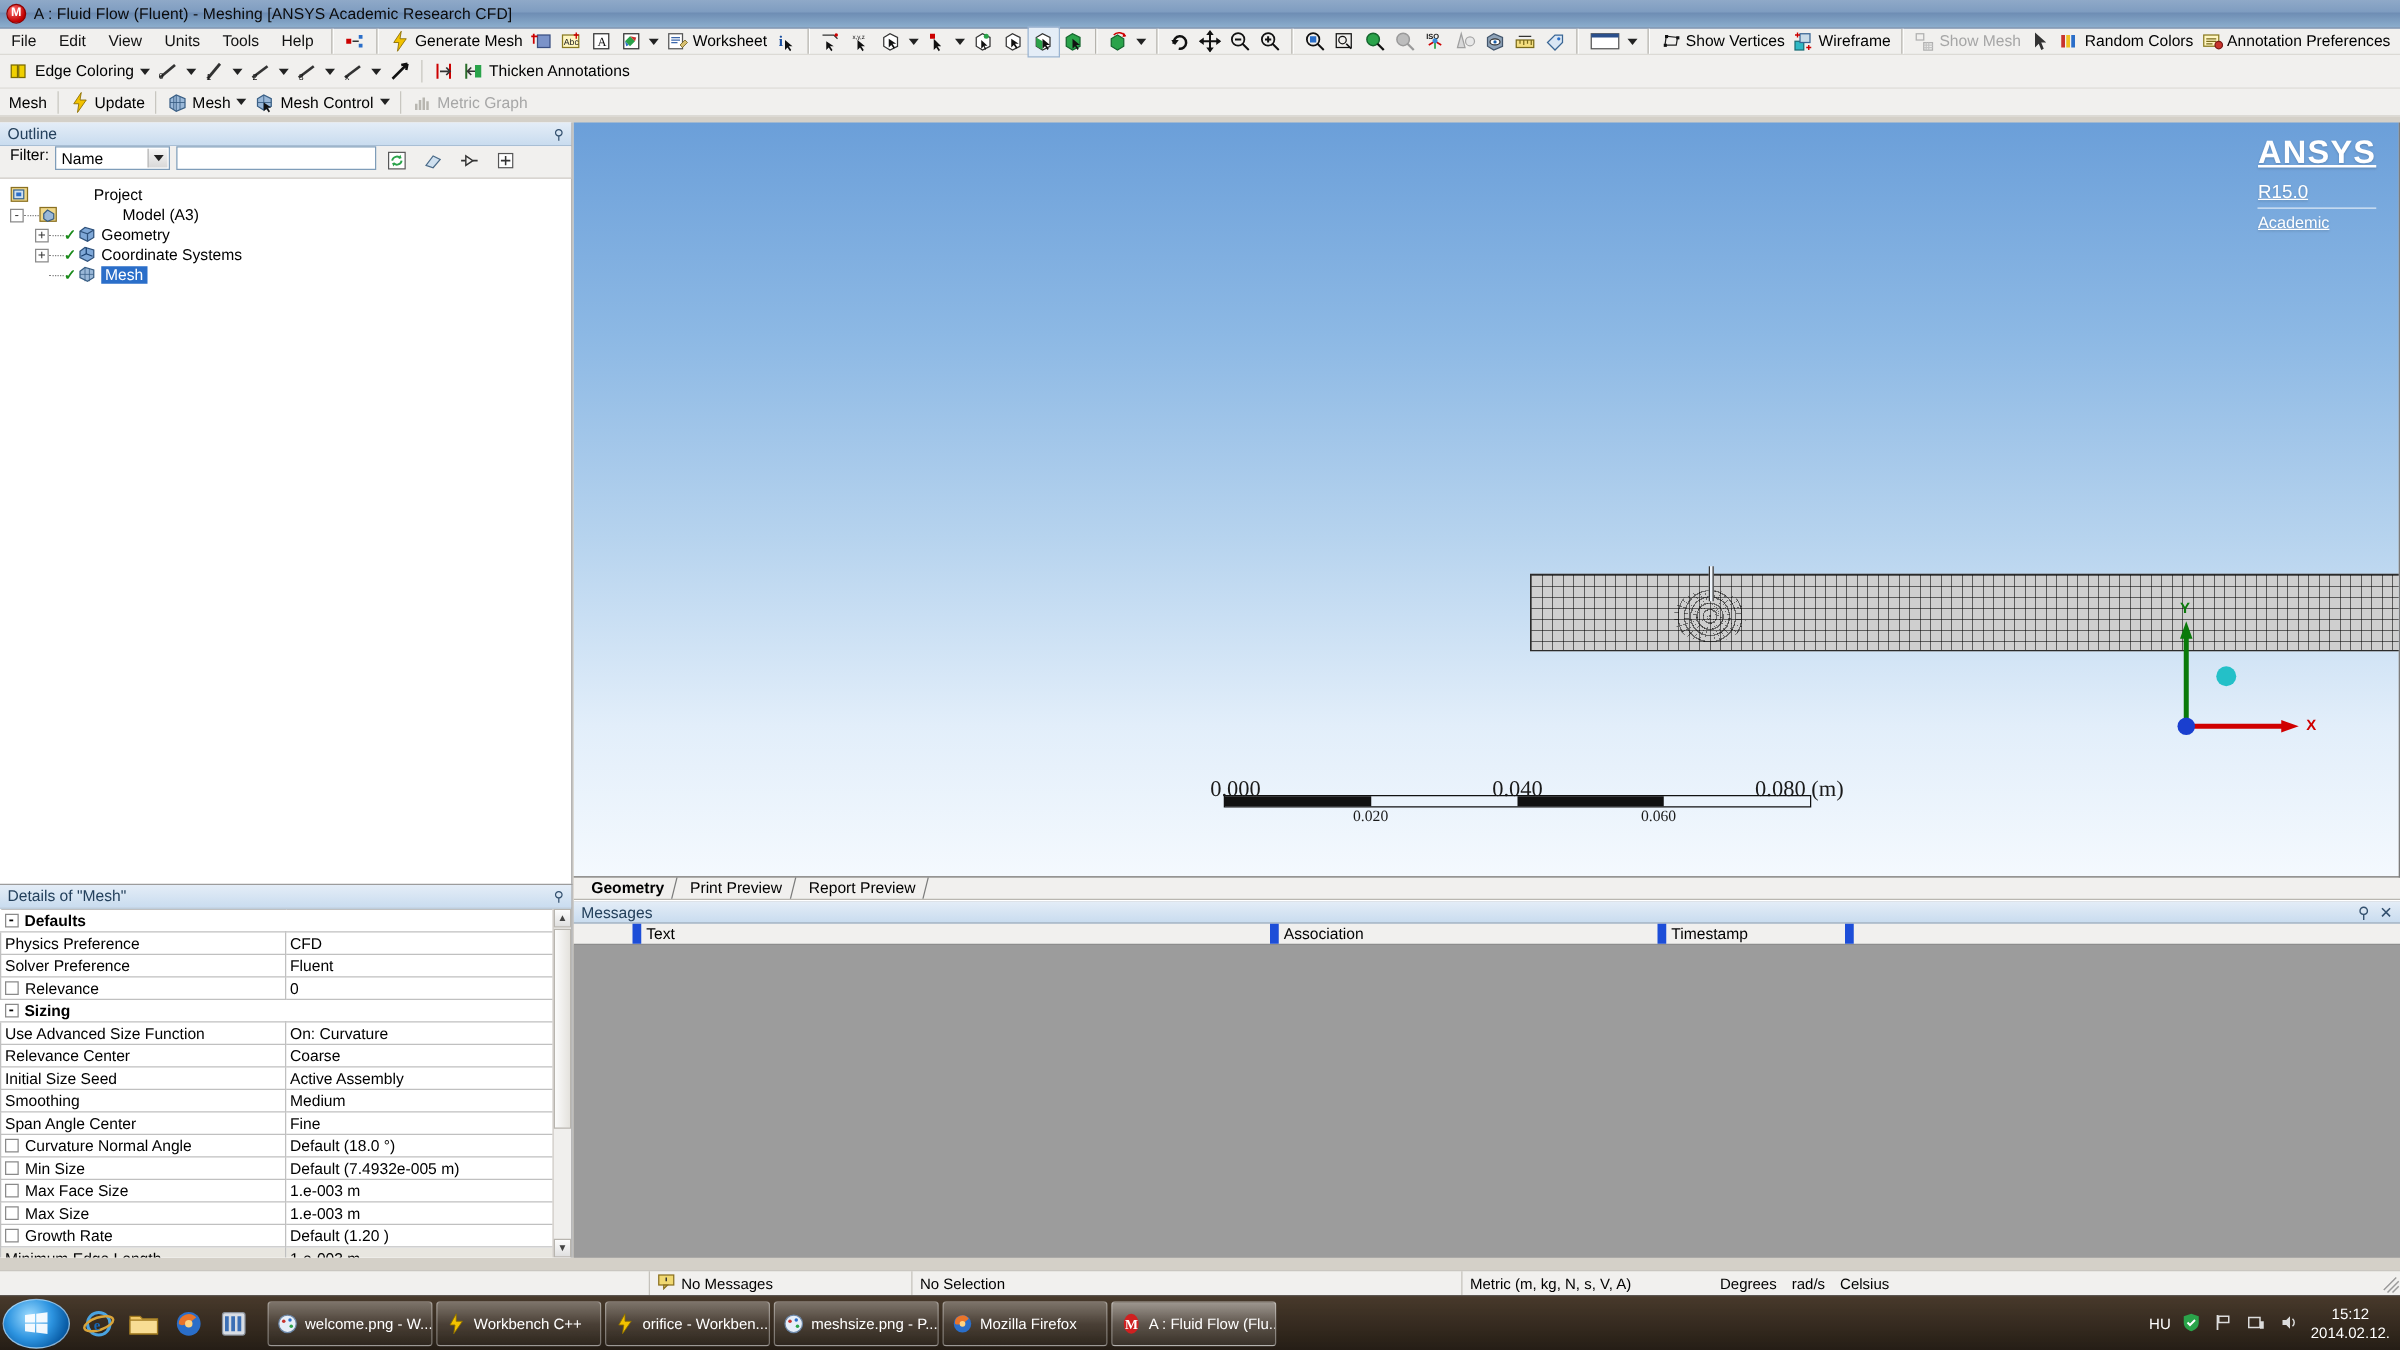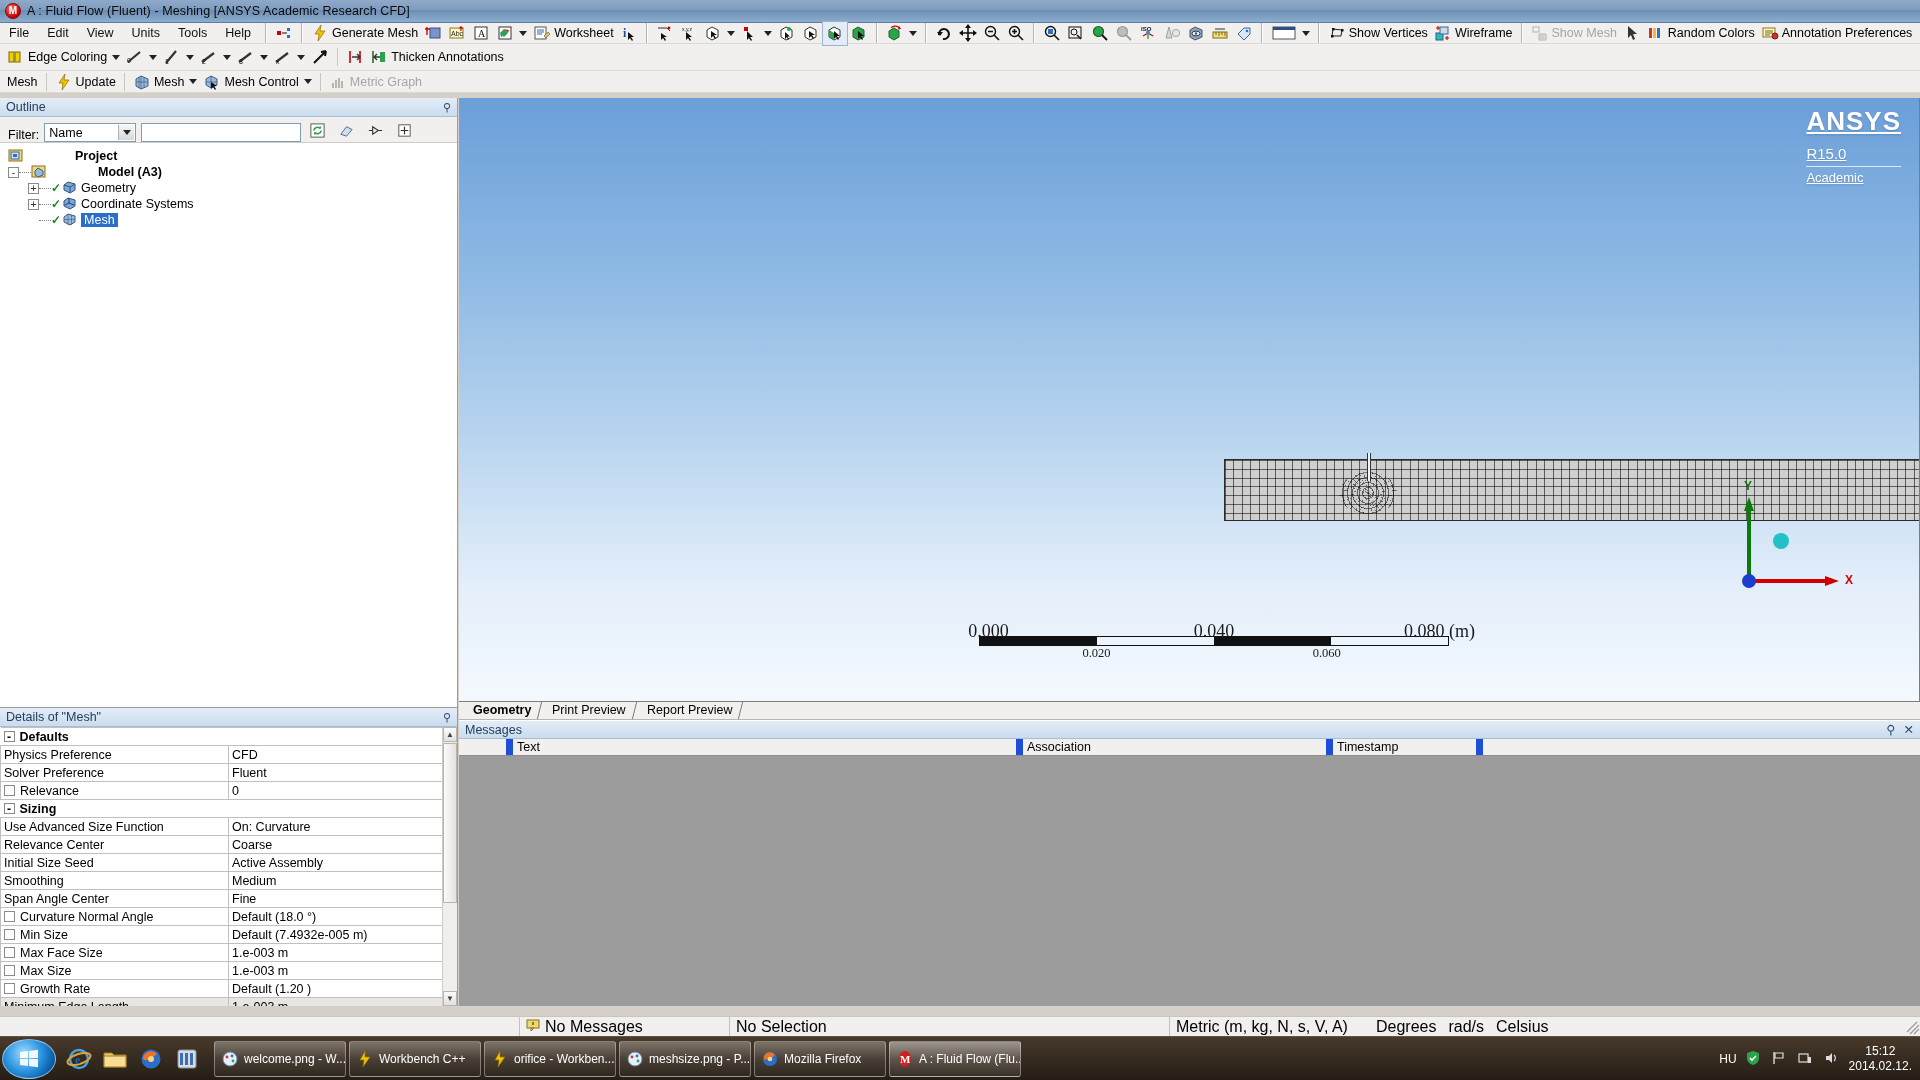--- a/index.html
+++ b/index.html
@@ -76,7 +76,7 @@
   .panel-title .pin { margin-left: auto; color: #33506e; font-size: 11px; }
   .filter-bar {
     height: 26px; background: #f1f0ee; border-bottom: 1px solid #cfccc6;
-    display: flex; align-items: flex-end; gap: 5px; padding: 0 4px;
+    display: flex; align-items: flex-start; gap: 5px; padding: 0 4px;
   }
   .filter-label { font-size: 12.5px; padding-left: 4px; }
   .combo {

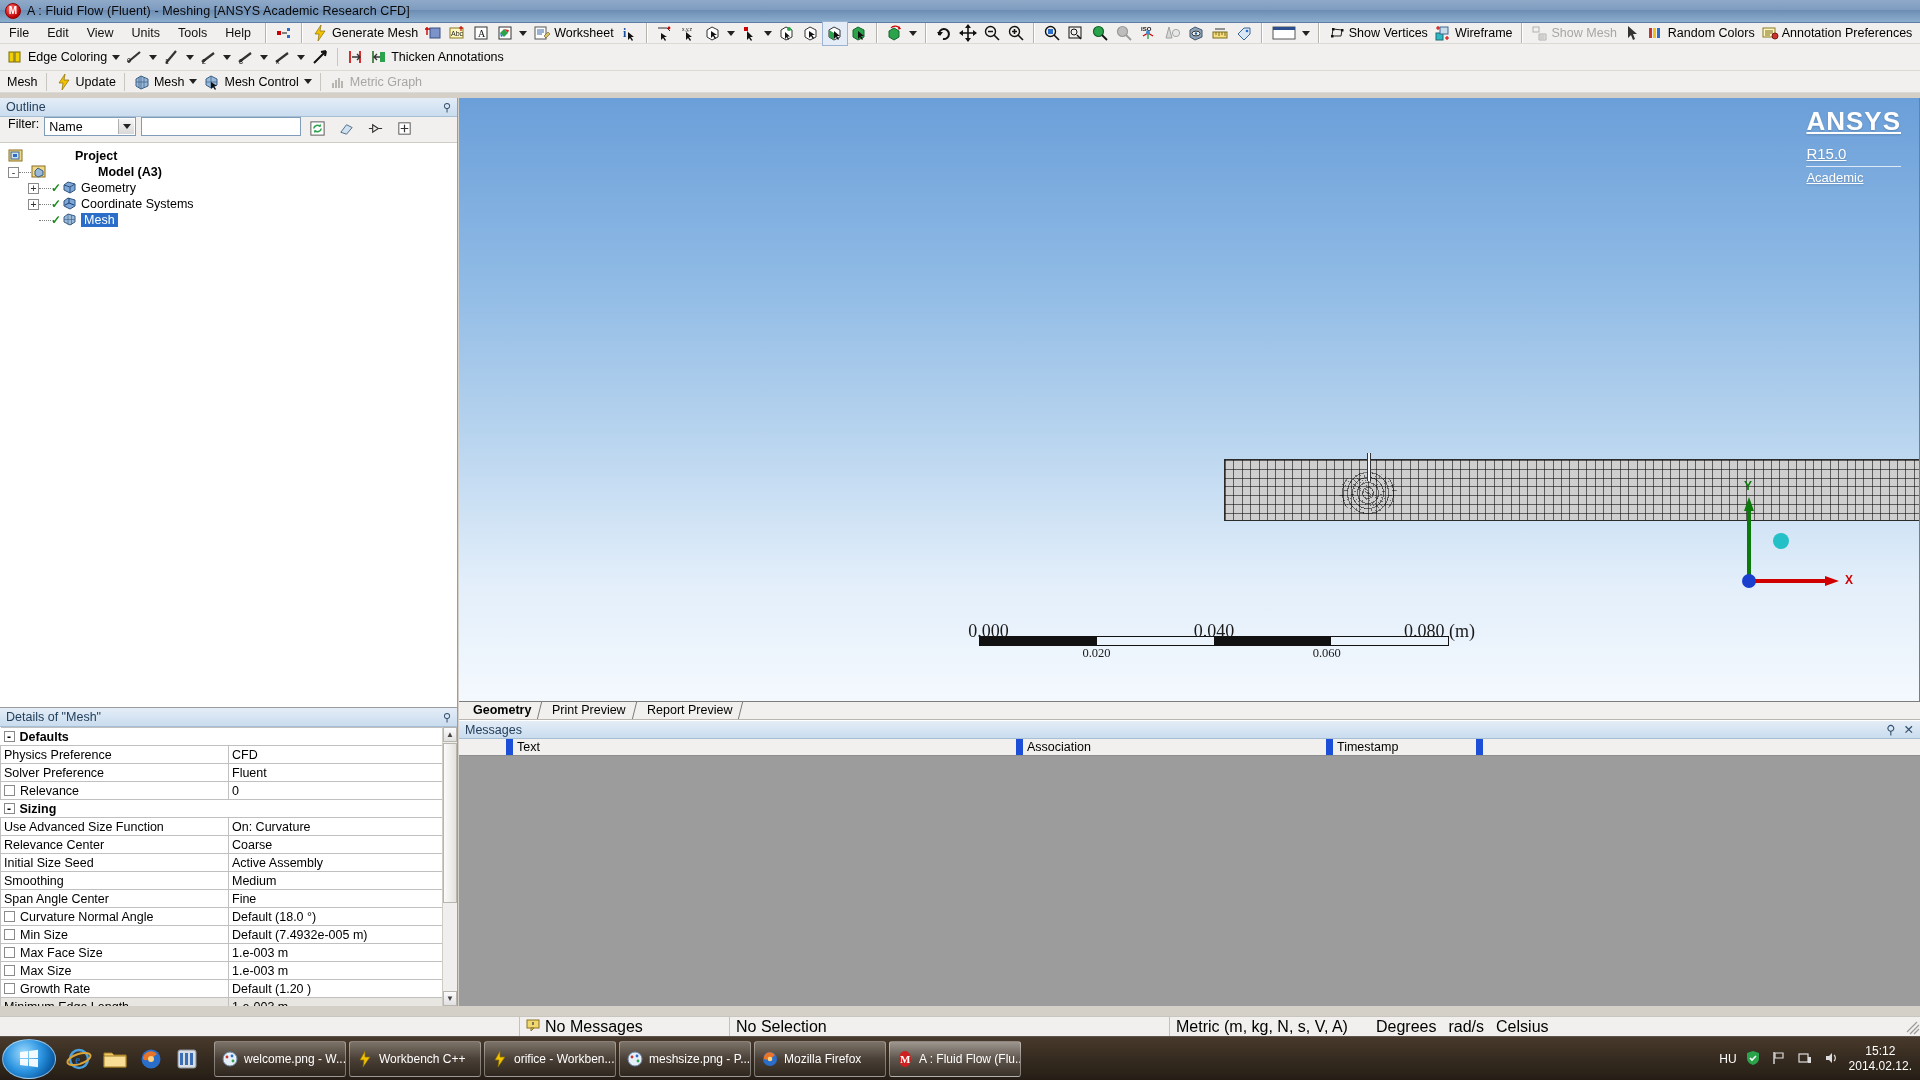--- a/index.html
+++ b/index.html
@@ -100,7 +100,7 @@
   }
   .dotline { width: 12px; border-top: 1px dotted #808080; height: 1px; }
   .node-label { margin-left: 3px; }
-  .node-label.bold { font-weight: bold; padding-left: 48px; }
+  .node-label.bold { font-weight: normal; padding-left: 48px; }
   .sel { background: #2a6ec9; color: #fff; padding: 0 3px; }
   .chk { color: #1a8a1a; font-weight: bold; font-size: 12px; margin-right:1px; }
 

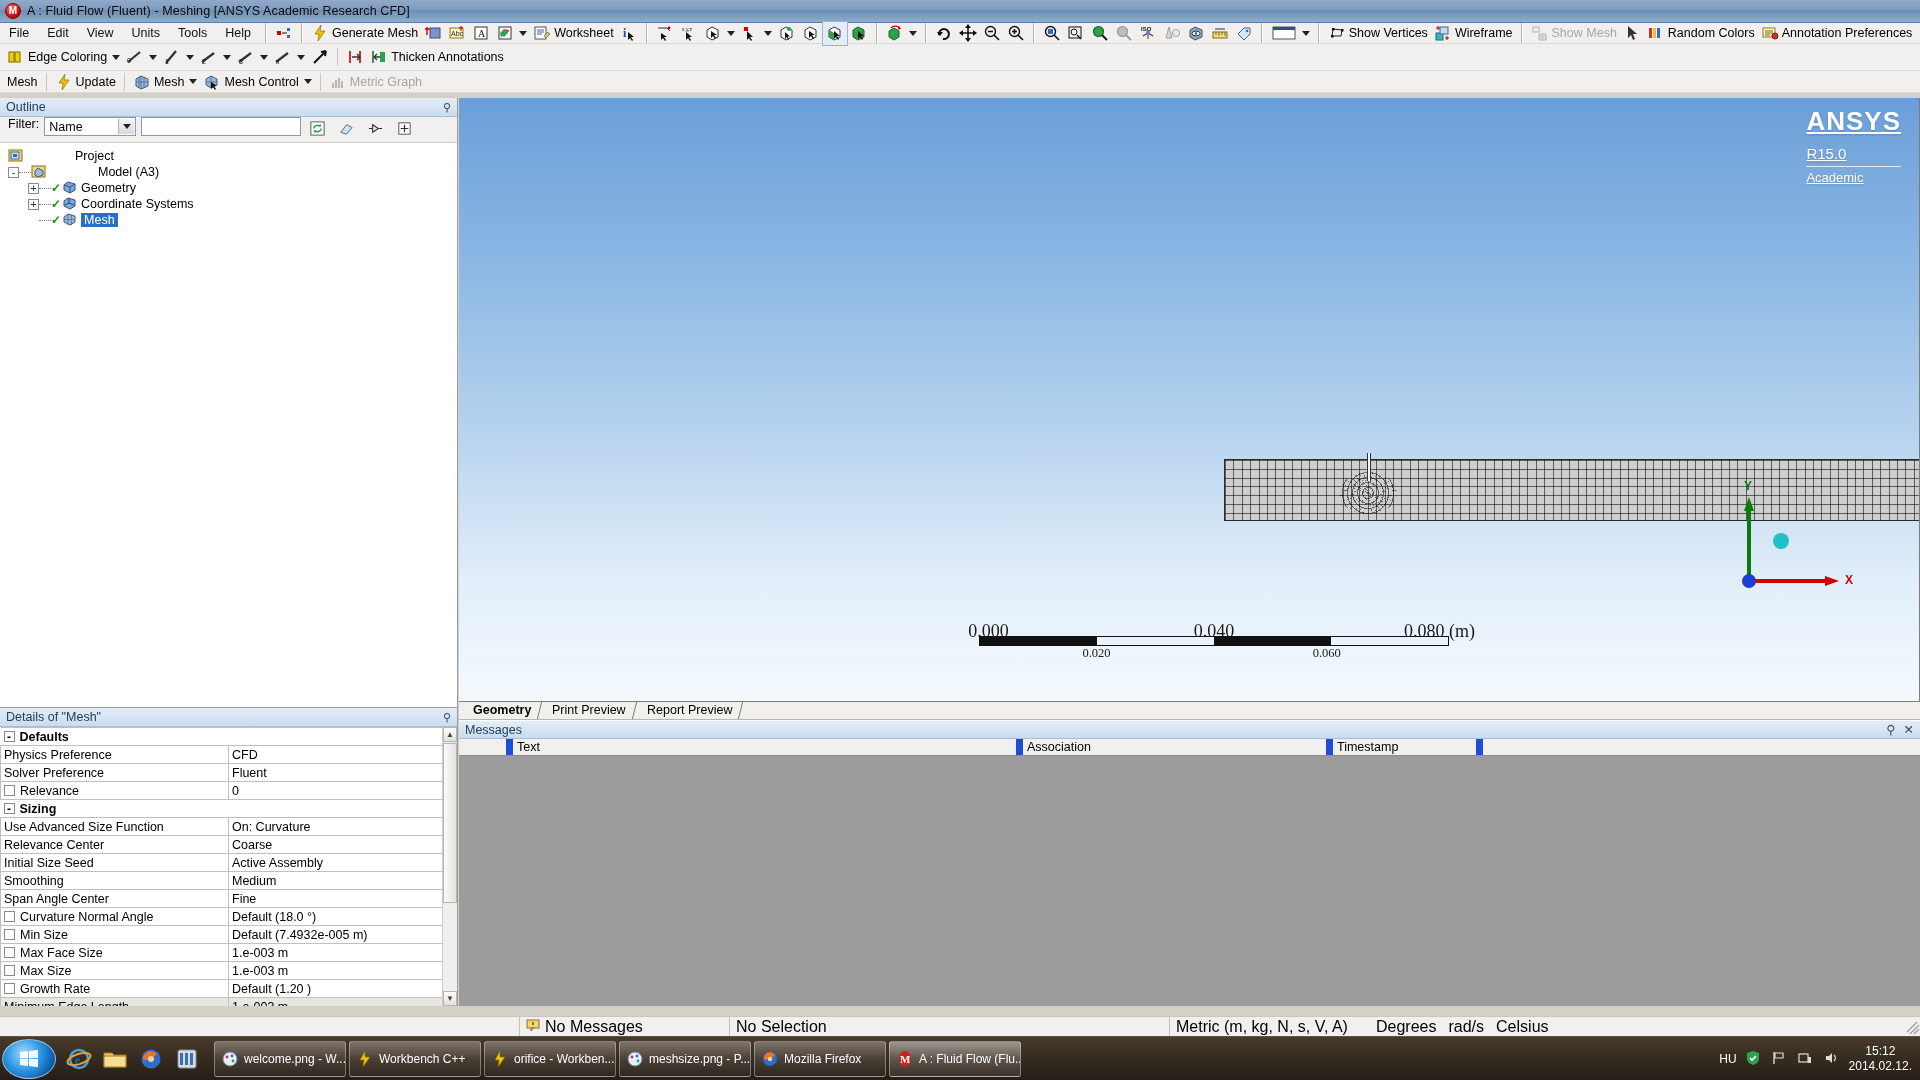--- a/index.html
+++ b/index.html
@@ -220,7 +220,7 @@
   .statusbar {
     position: absolute; left: 0; right: 0; bottom: 44px; height: 20px;
     background: #f1f0ee; border-top: 1px solid #c9c6c0;
-    display: flex; align-items: center; font-size: 16px;
+    display: flex; align-items: center; font-size: 12px;
   }
   .sb-cell { height: 20px; display: flex; align-items: center; padding: 0 6px; border-right: 1px solid #c5c2bc; }
   .grip { margin-left: auto; width: 16px; height: 16px; }

